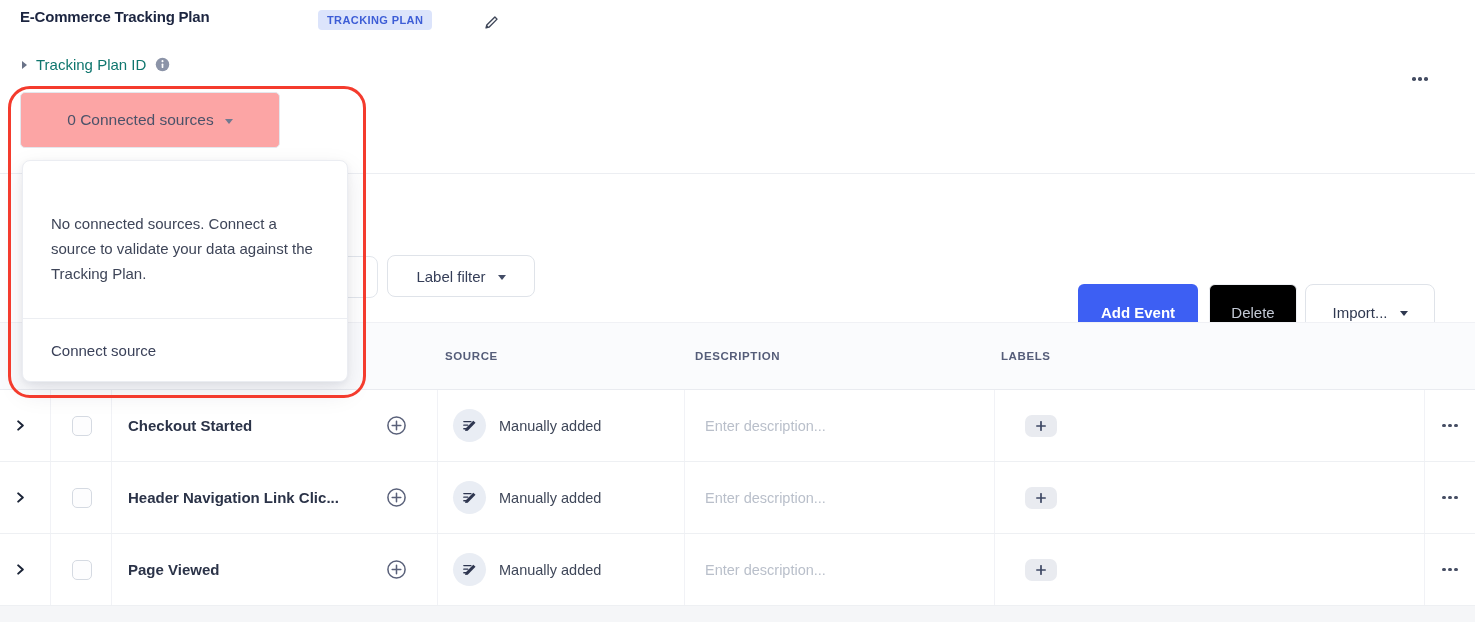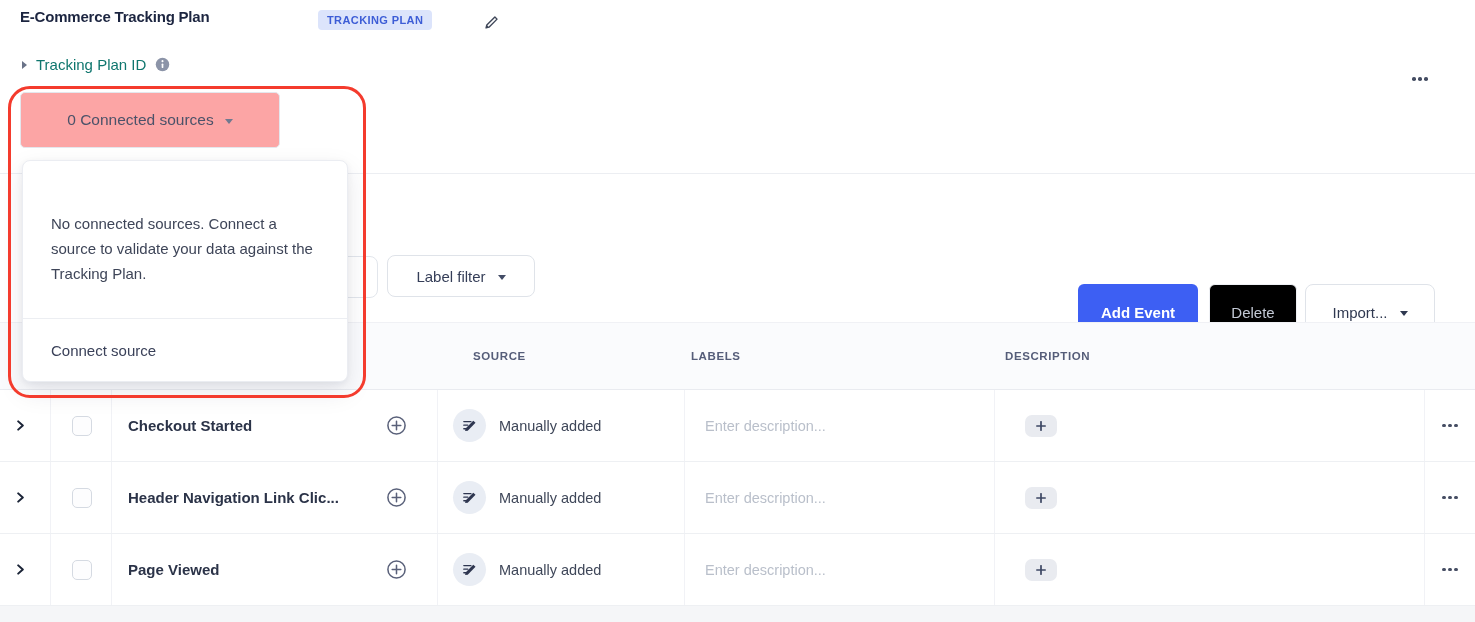--- a/index.html
+++ b/index.html
@@ -39,7 +39,7 @@
   .etable { position:absolute; left:0; top:322px; width:1475px; }
   .t-head { display:grid; grid-template-columns:51px 61px 326px 247px 310px 430px 50px; height:68px; background:#fafbfd; border-top:1px solid #f0f1f5; border-bottom:1px solid #e9ebf0; align-items:center; }
   .t-head .hcell { font-size:11.5px; font-weight:700; letter-spacing:0.6px; color:#555d79; }
-  .hc-source { padding-left:7px;margin-left:28px; } .hc-desc { padding-left:10px; } .hc-labels { padding-left:6px; }
+  .hc-source { padding-left:7px; } .hc-desc { padding-left:10px; } .hc-labels { padding-left:6px; }
   .t-row { display:grid; grid-template-columns:51px 61px 326px 247px 310px 430px 50px; height:72px; background:#fff; border-bottom:1px solid #eef0f3; align-items:center; }
   .t-row > div { height:100%; display:flex; align-items:center; border-right:1px solid #f1f2f6; }
   .t-row > div:last-child { border-right:none; }

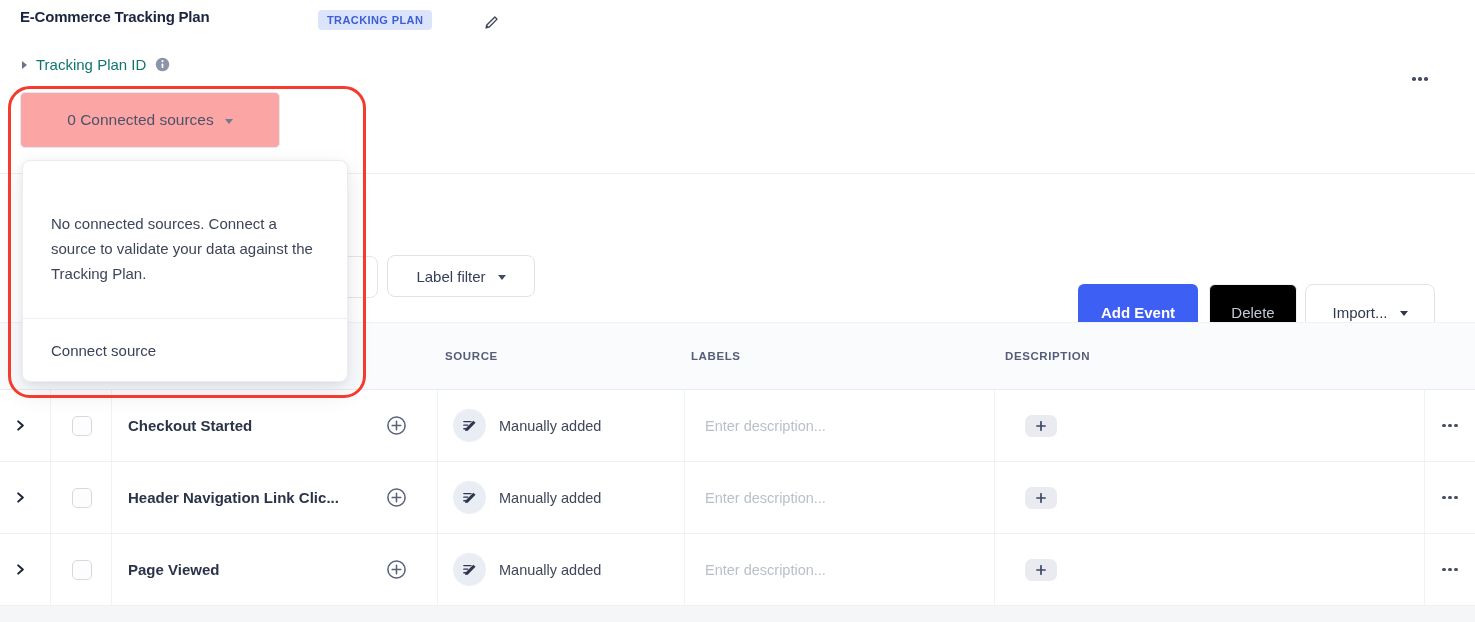--- a/index.html
+++ b/index.html
@@ -130,8 +130,8 @@
         <div></div>
         <div></div>
       <div class="hcell hc-source">SOURCE</div>
+      <div class="hcell hc-desc">DESCRIPTION</div>
       <div class="hcell hc-labels">LABELS</div>
-      <div class="hcell hc-desc">DESCRIPTION</div>
       <div></div>
     </div>
 

